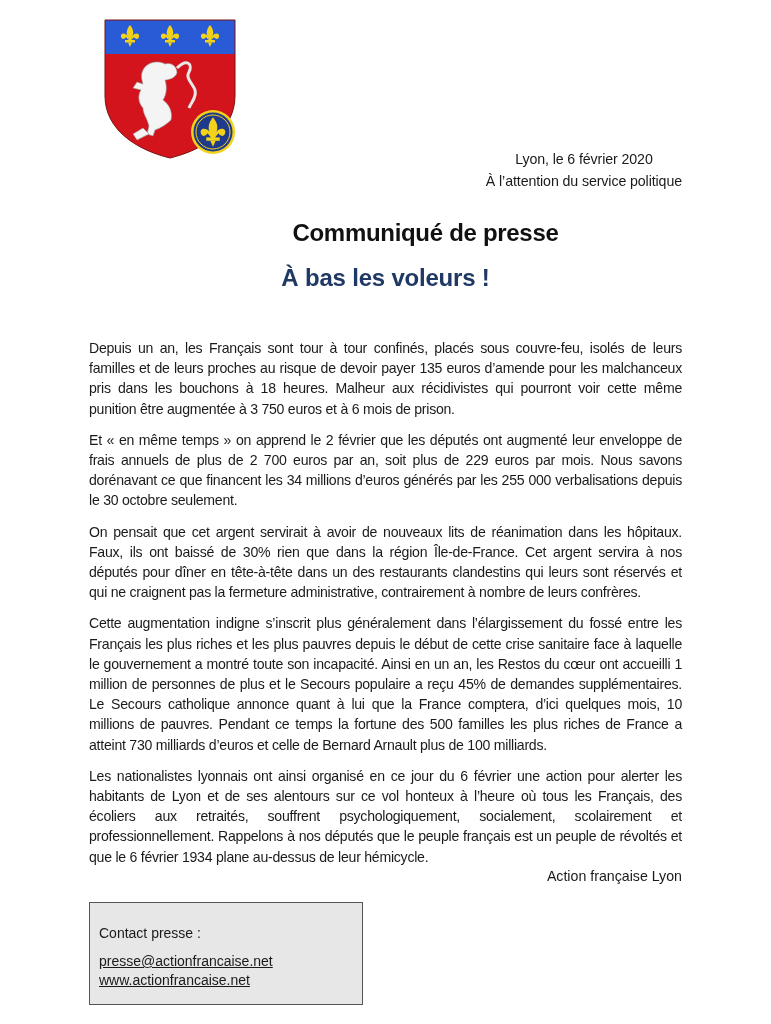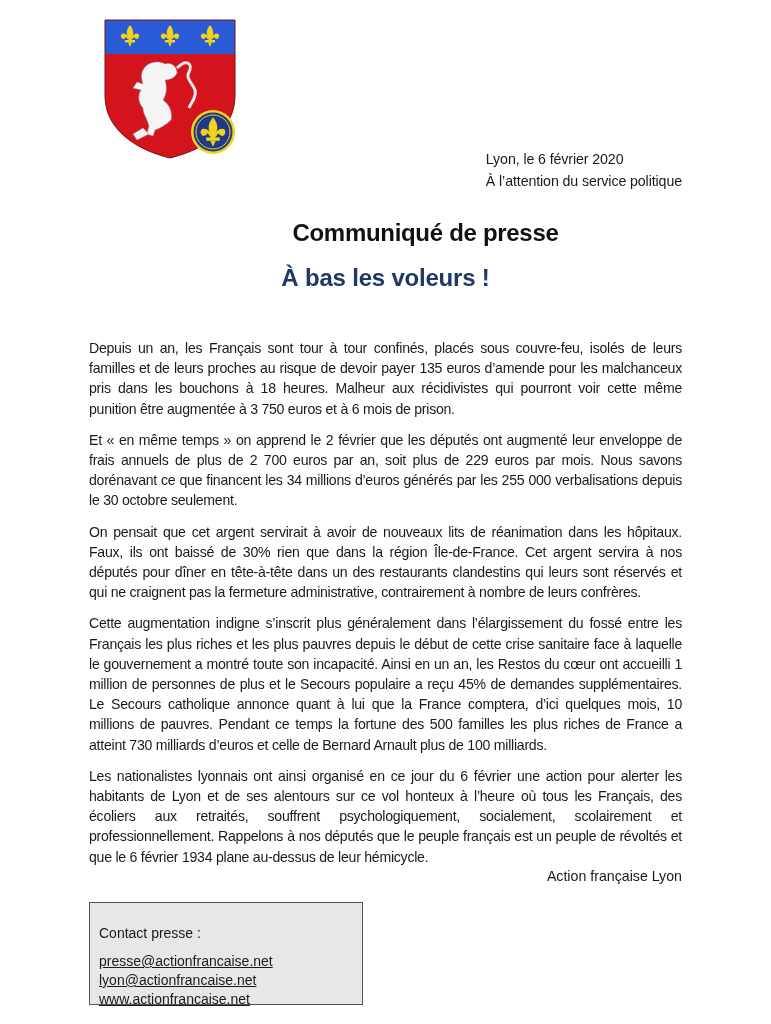--- a/index.html
+++ b/index.html
@@ -26,7 +26,7 @@
       position: absolute;
       right: 89px;
       top: 148px;
-      text-align: left;
+      text-align: center;
       font-size: 14.2px;
       line-height: 22px;
       letter-spacing: -0.1px;

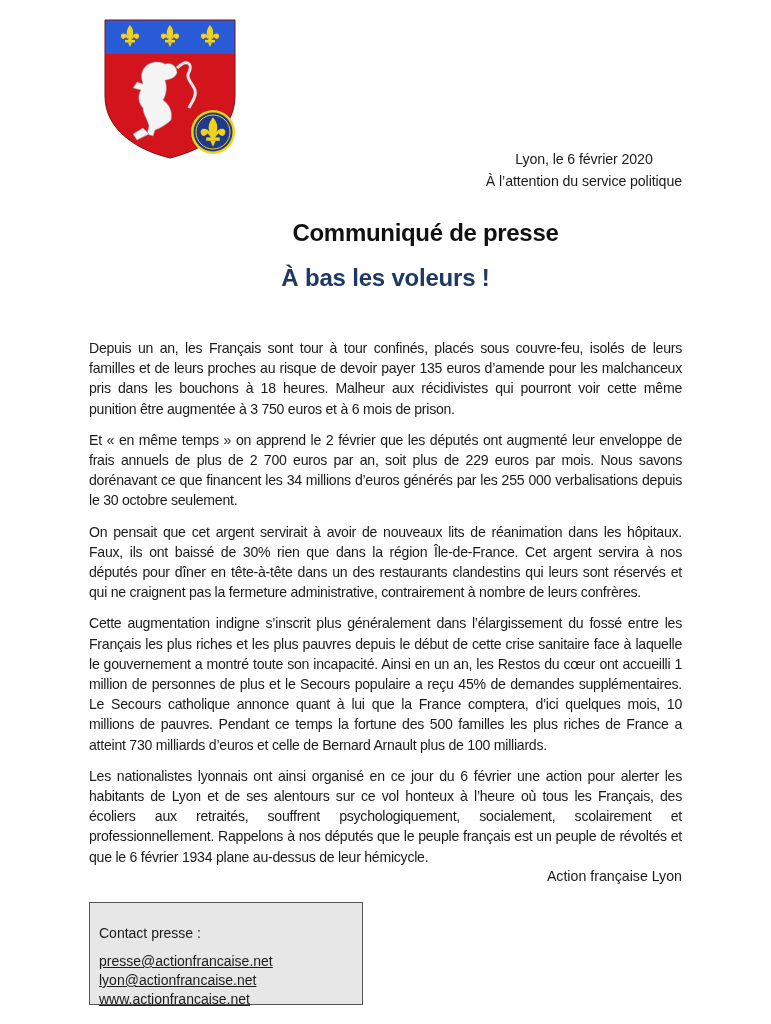--- a/index.html
+++ b/index.html
@@ -159,7 +159,6 @@
 <div class="contact-box">
   <div class="contact-label">Contact presse :</div>
   <a class="contact-link">presse@actionfrancaise.net</a>
-  <a class="contact-link">lyon@actionfrancaise.net</a>
   <a class="contact-link">www.actionfrancaise.net</a>
 </div>
 

